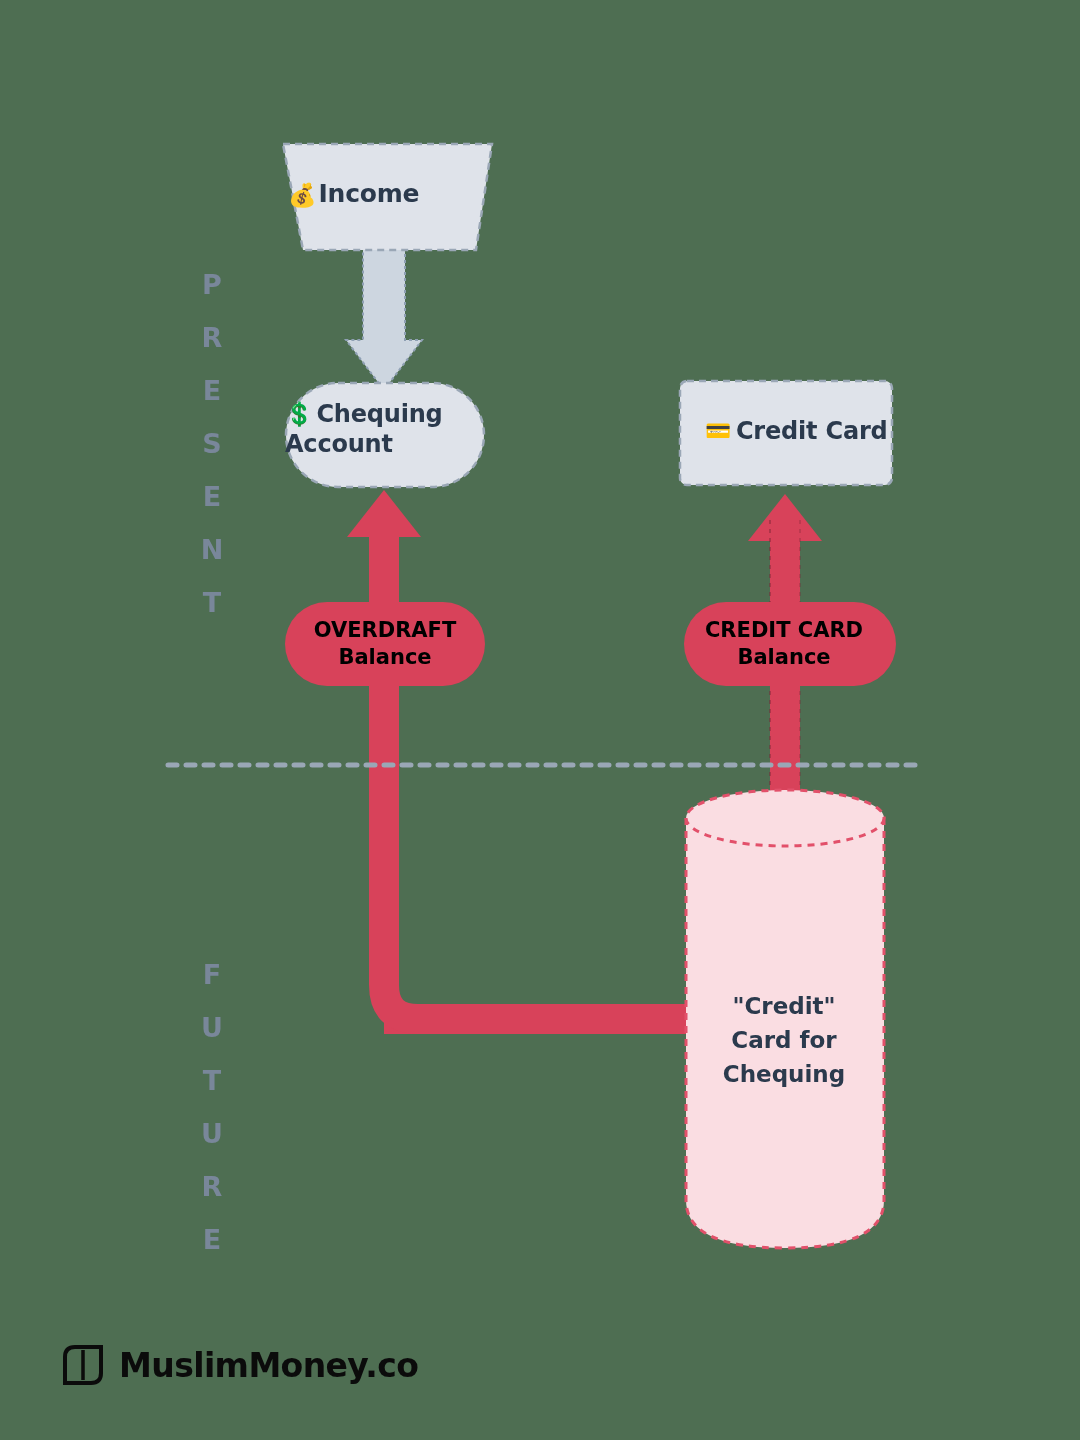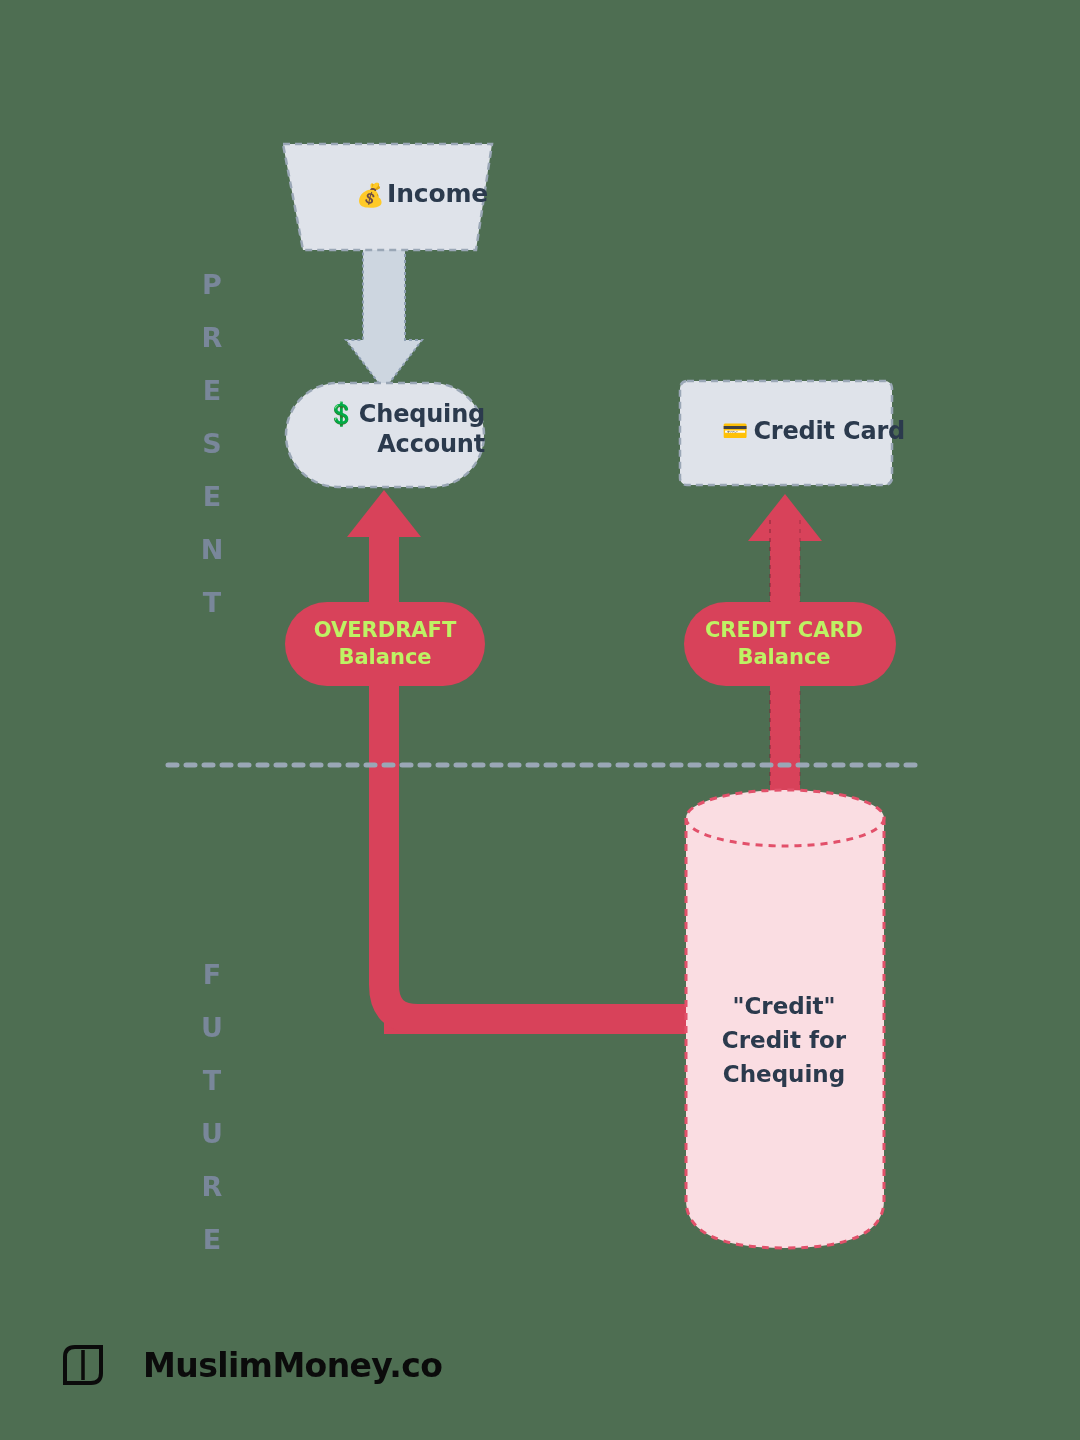--- a/index.html
+++ b/index.html
@@ -38,7 +38,7 @@
     position: absolute;
     color: #2b3a4d;
     font-weight: bold;
-    text-align: right;
+    text-align: left;
     line-height: 1.24;
     letter-spacing: -0.2px;
     pointer-events: none;

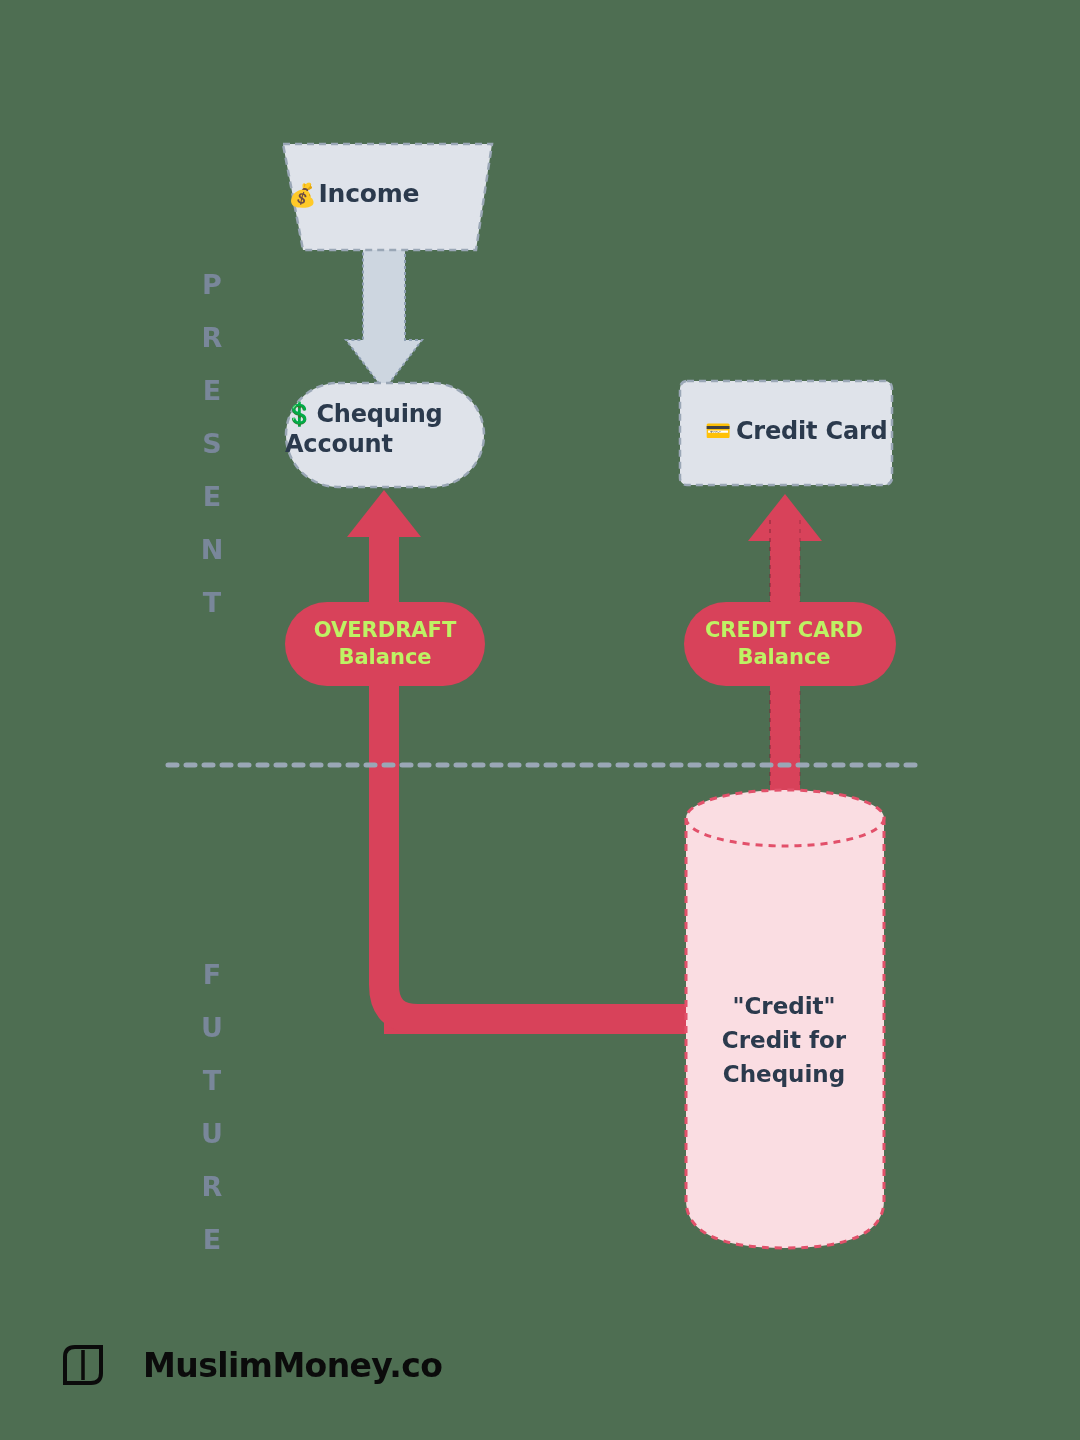--- a/index.html
+++ b/index.html
@@ -70,7 +70,7 @@
 
   .badge-label {
     position: absolute;
-    color: #bef264;
+    color: #000000;
     font-weight: bold;
     text-align: center;
     line-height: 1.27;

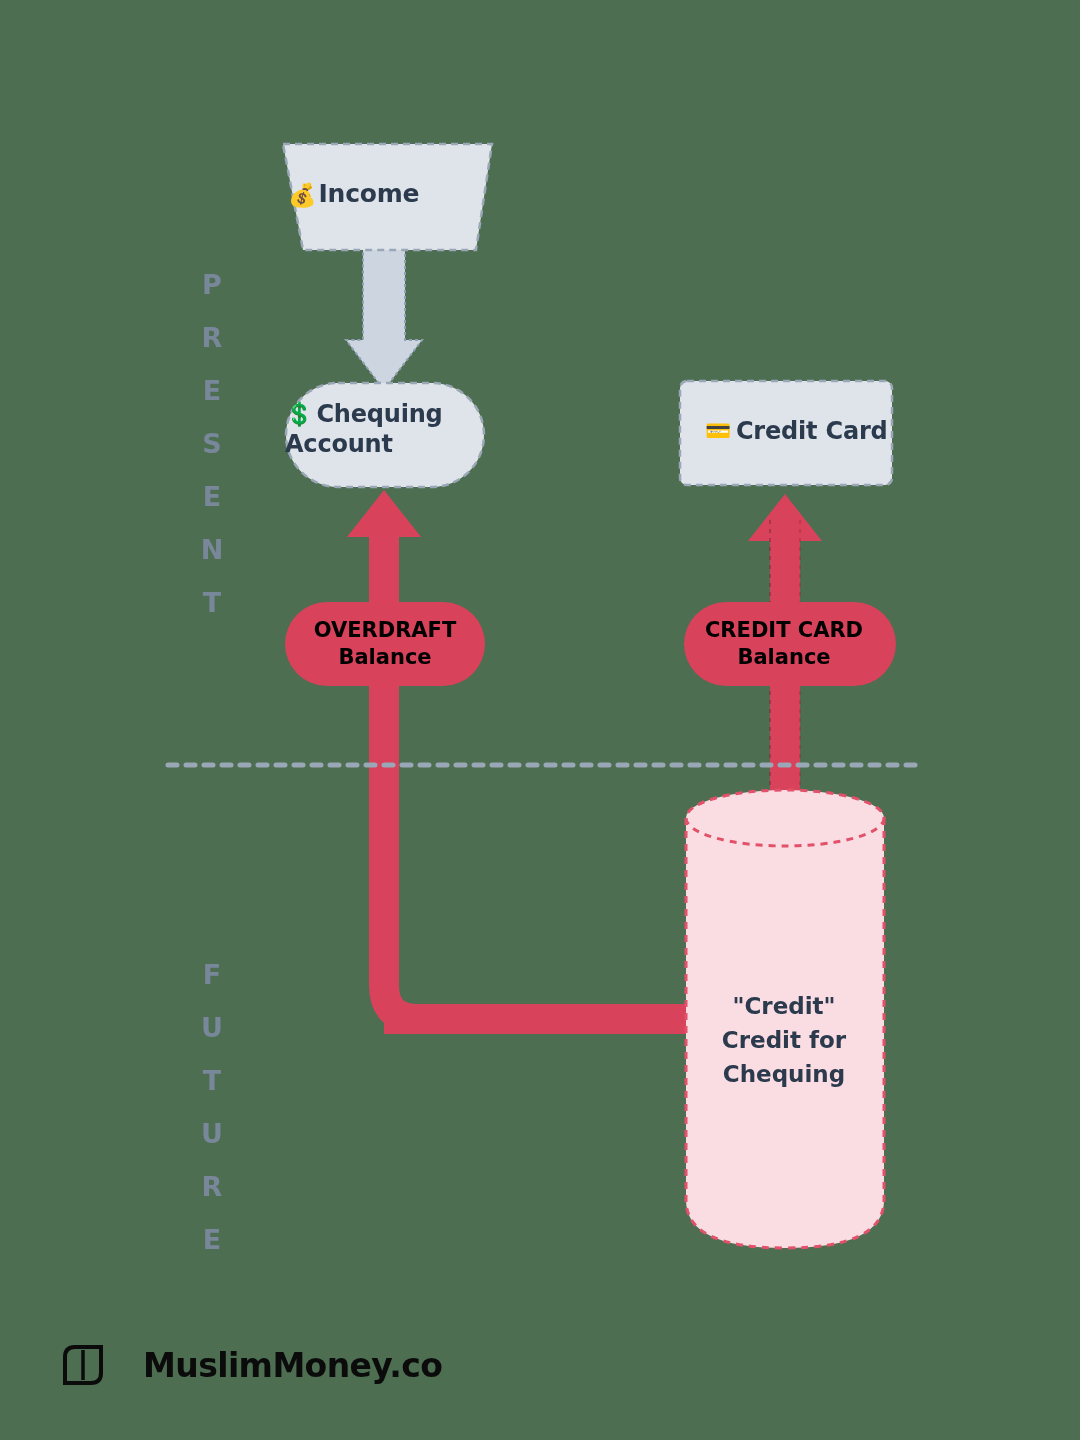--- a/index.html
+++ b/index.html
@@ -225,7 +225,7 @@
 
   <div id="cylinder-label">
     <div>"Credit"</div>
-    <div>Credit for</div>
+    <div>Card for</div>
     <div>Chequing</div>
   </div>
 

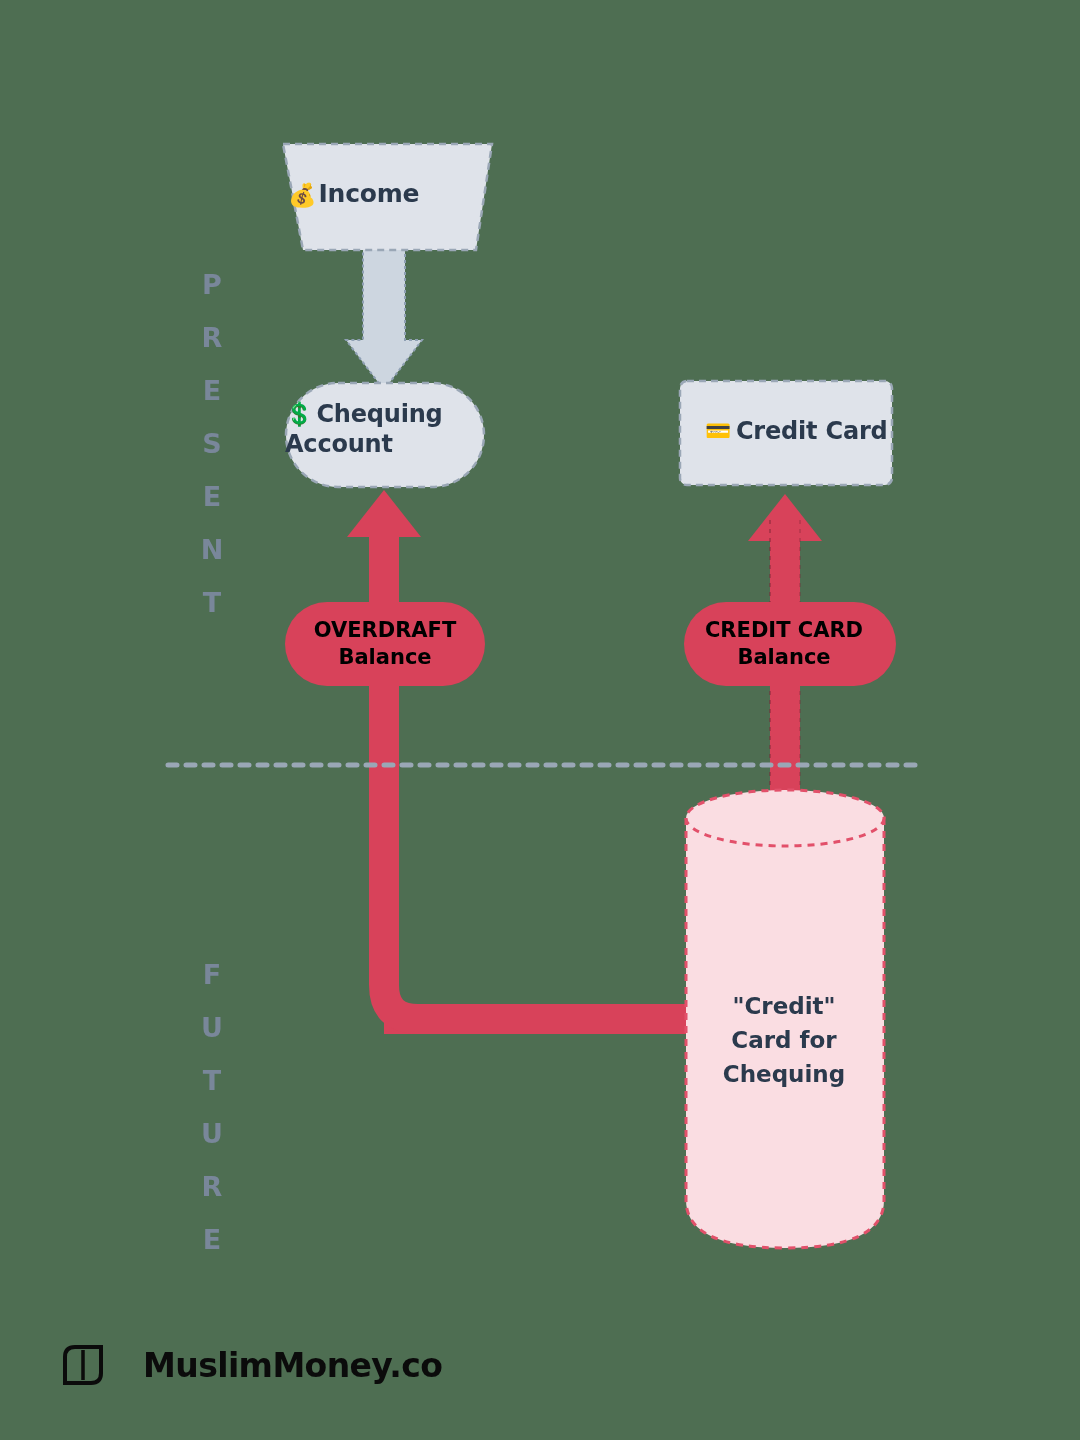--- a/index.html
+++ b/index.html
@@ -135,7 +135,6 @@
     font-weight: bold;
     letter-spacing: -0.6px;
     white-space: nowrap;
-    margin-left: 24px;
   }
 </style>
 </head>

